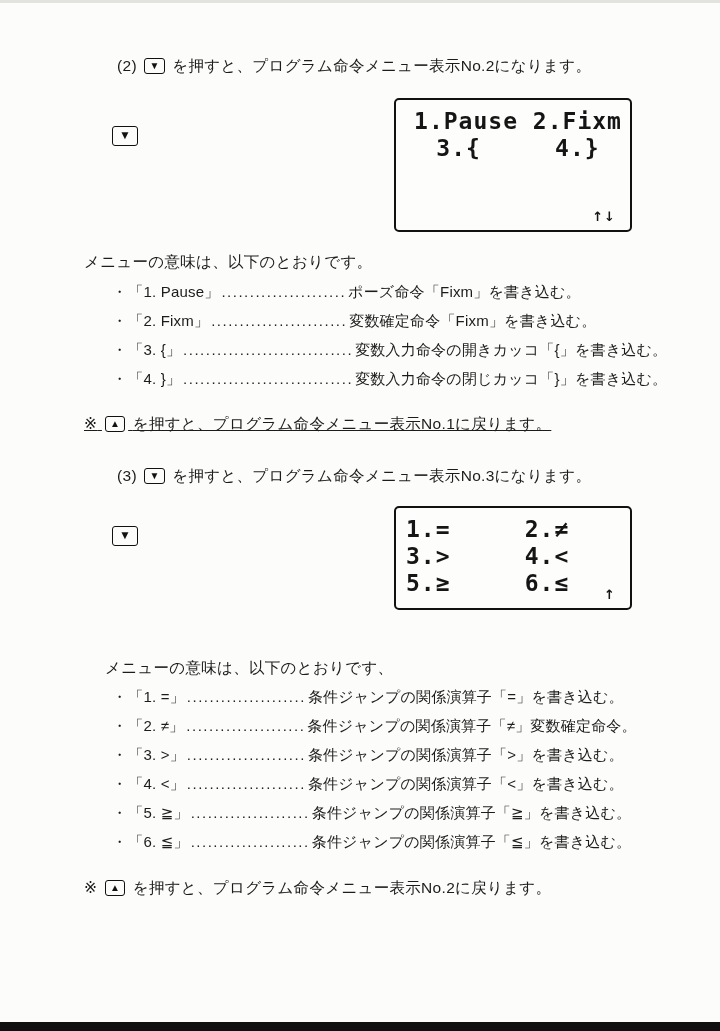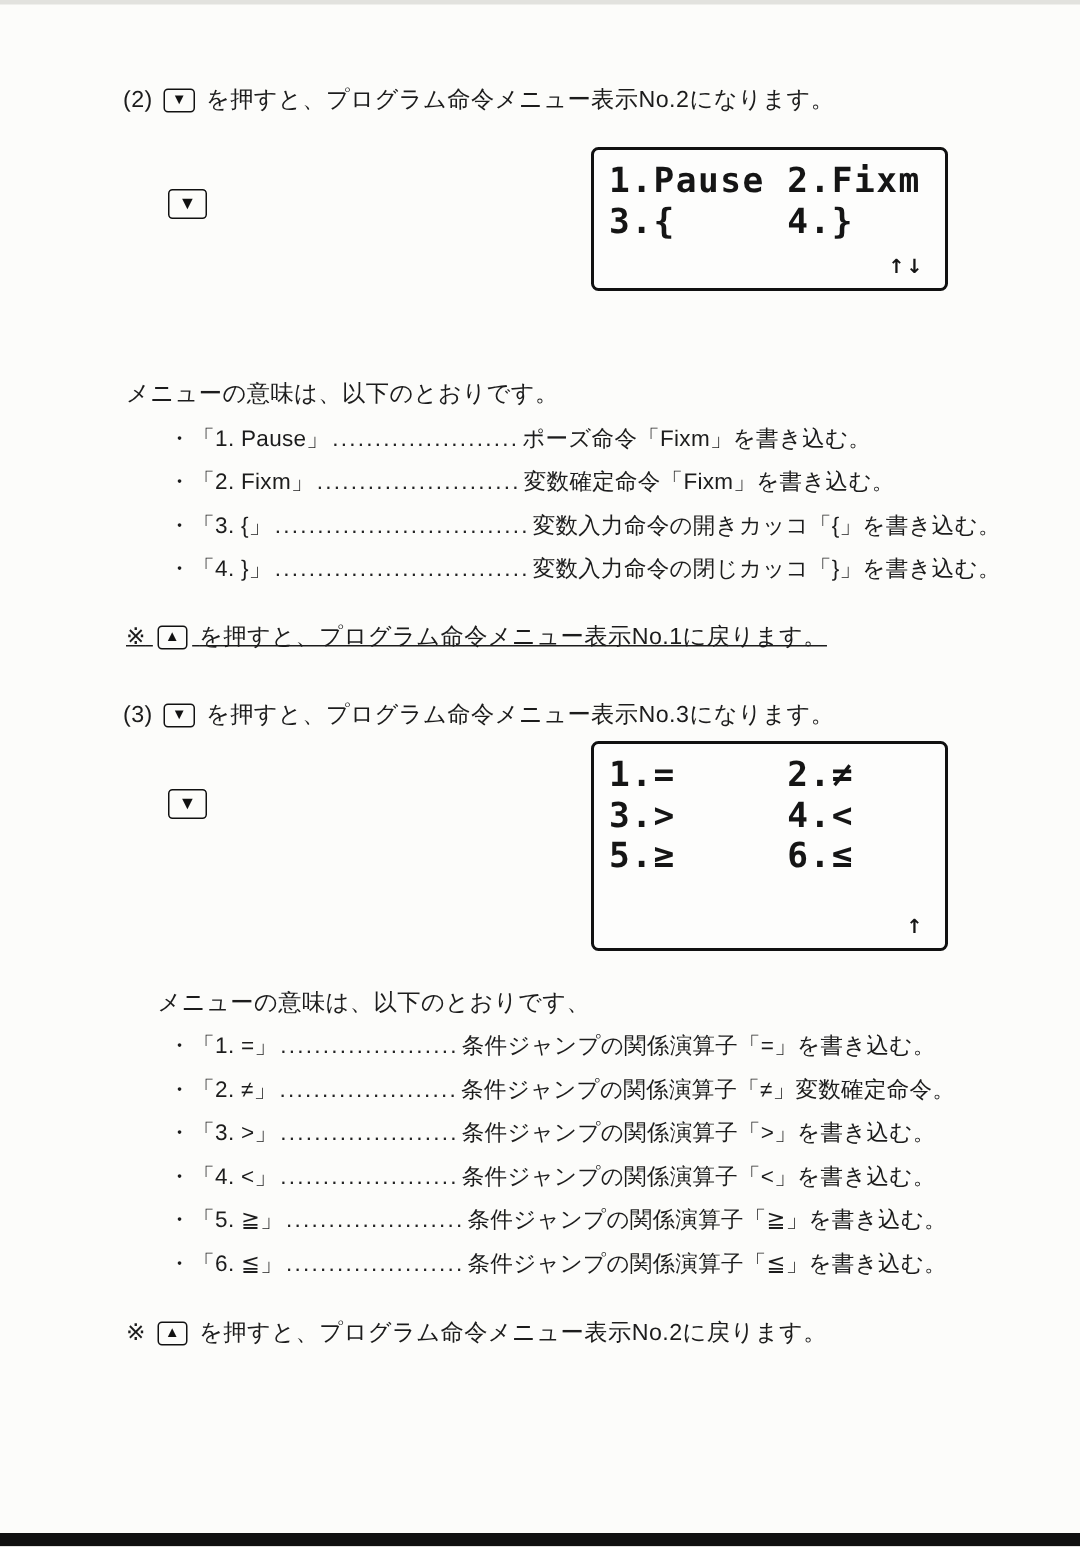--- a/index.html
+++ b/index.html
@@ -14,7 +14,7 @@
   .scan-edge-top{position:absolute;top:0;left:0;width:100%;height:3px;background:#e2e2de;}
   .scan-edge-bottom{position:absolute;bottom:0;left:0;width:100%;height:9px;background:#101010;}
 
-  .heading{position:absolute;font-size:15.5px;letter-spacing:0.3px;white-space:nowrap;}
+  .heading{position:absolute;font-size:15.5px;letter-spacing:0.3px;white-space:nowrap;margin-left:35px;}
   .intro{position:absolute;font-size:15.5px;letter-spacing:0.3px;white-space:nowrap;}
   .note{position:absolute;font-size:15.5px;letter-spacing:0.3px;white-space:nowrap;}
 

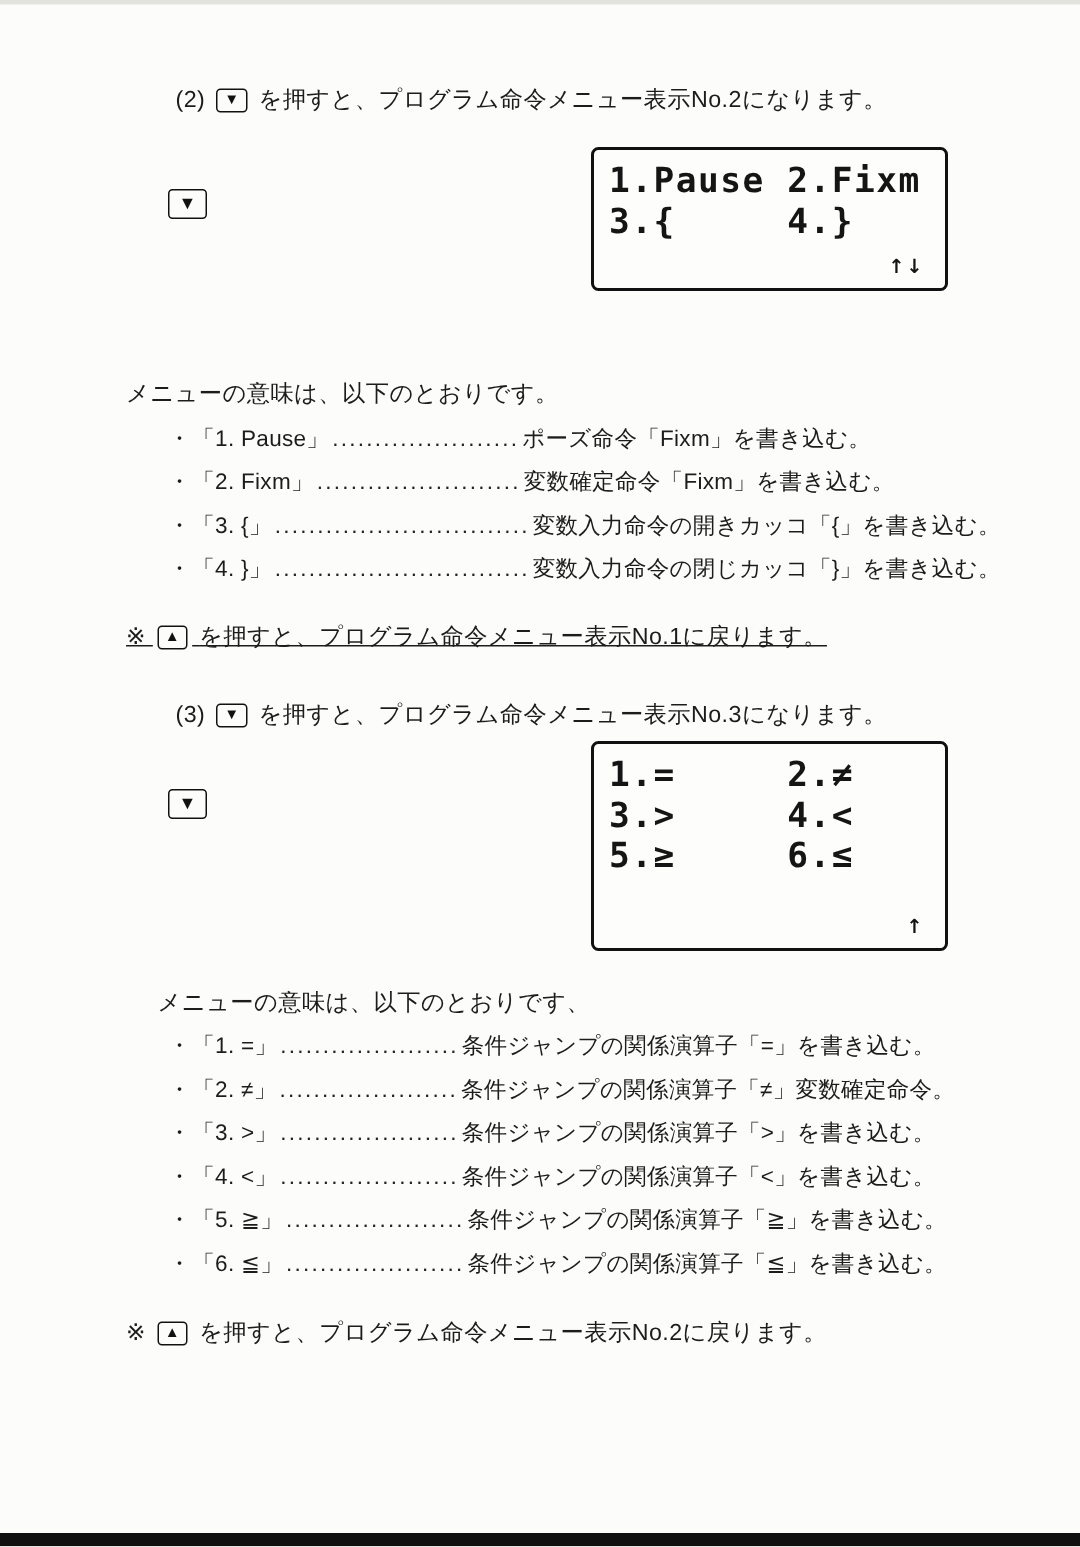--- a/index.html
+++ b/index.html
@@ -96,7 +96,7 @@
 
   <div class="key-standalone" style="top:126px;left:112px;">▼</div>
 
-  <div class="lcd" style="top:98px;left:394px;height:96px;">
+  <div class="lcd" style="top:98px;left:394px;height:134px;text-align:center;">
     <div class="lcd-line">1.Pause 2.Fixm</div>
     <div class="lcd-line">3.{     4.}</div>
     <div class="lcd-arrows">↑↓</div>

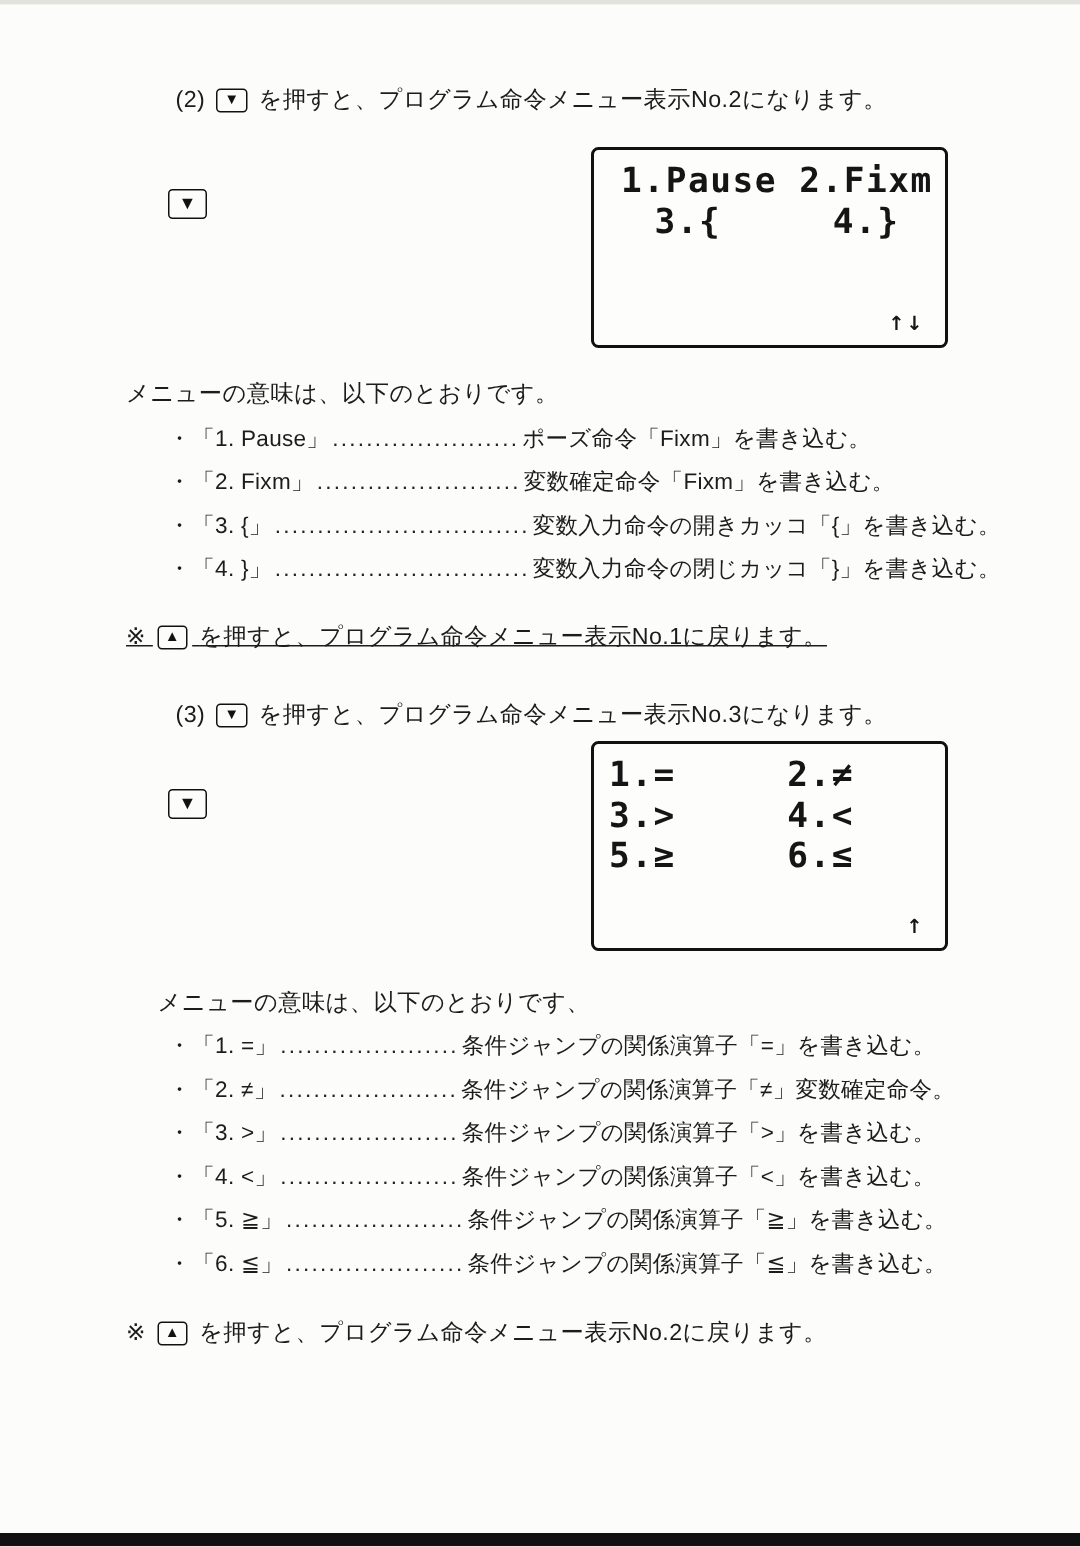--- a/index.html
+++ b/index.html
@@ -133,7 +133,7 @@
 
   <div class="key-standalone" style="top:526px;left:112px;">▼</div>
 
-  <div class="lcd" style="top:494px;left:394px;height:140px;">
+  <div class="lcd" style="top:506px;left:394px;height:104px;">
     <div class="lcd-line">1.=     2.≠</div>
     <div class="lcd-line">3.&gt;     4.&lt;</div>
     <div class="lcd-line">5.≥     6.≤</div>

